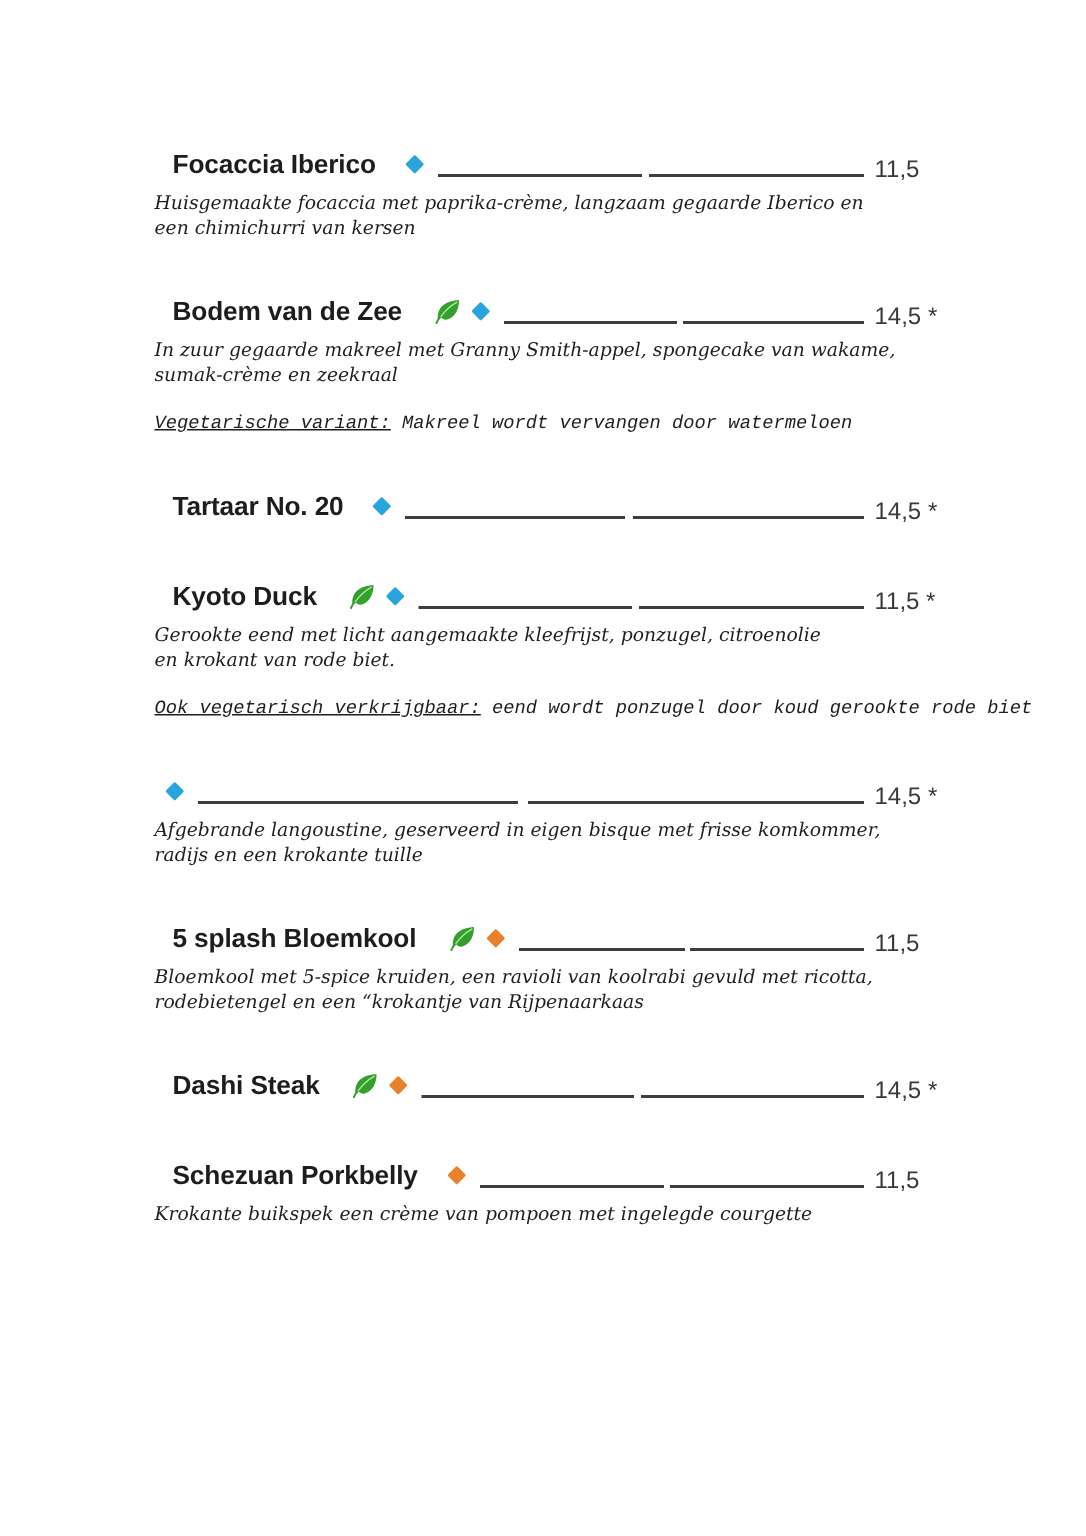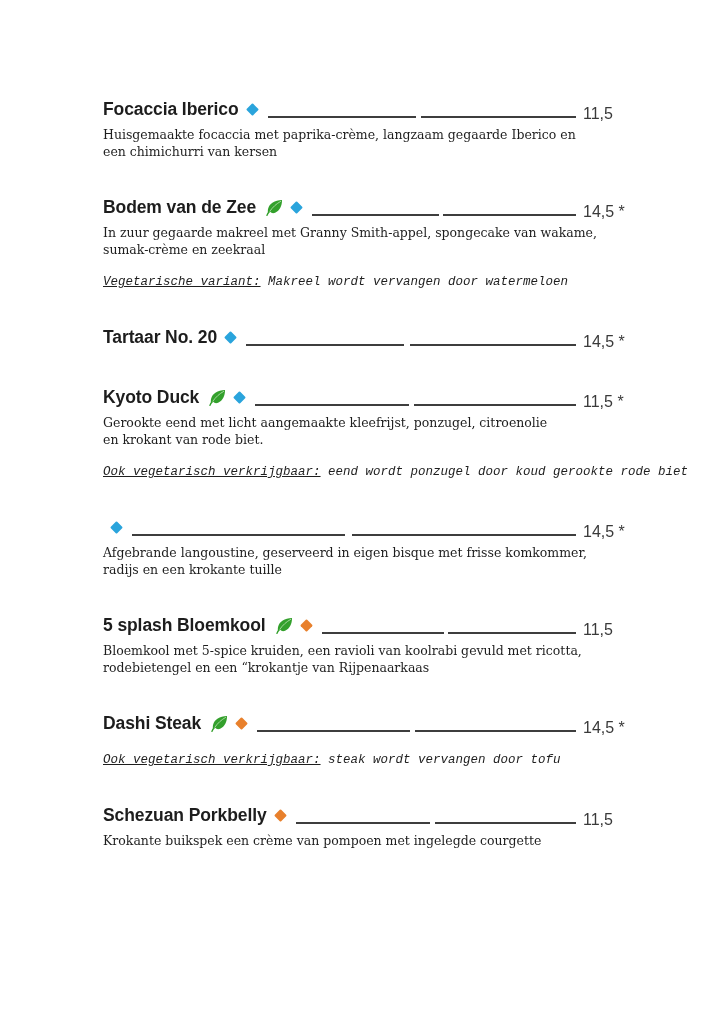--- a/index.html
+++ b/index.html
@@ -28,7 +28,7 @@
   .item{margin-bottom:35px;}
   .title-row{display:flex;align-items:center;height:25px;margin-bottom:4px;}
   .title{
-    margin:0;font-size:17.5px;font-weight:700;color:var(--title-text);
+    margin:12px;font-size:17.5px;font-weight:700;color:var(--title-text);
     letter-spacing:-0.1px;white-space:nowrap;
     font-family:"Liberation Sans",sans-serif;
     text-align:center;

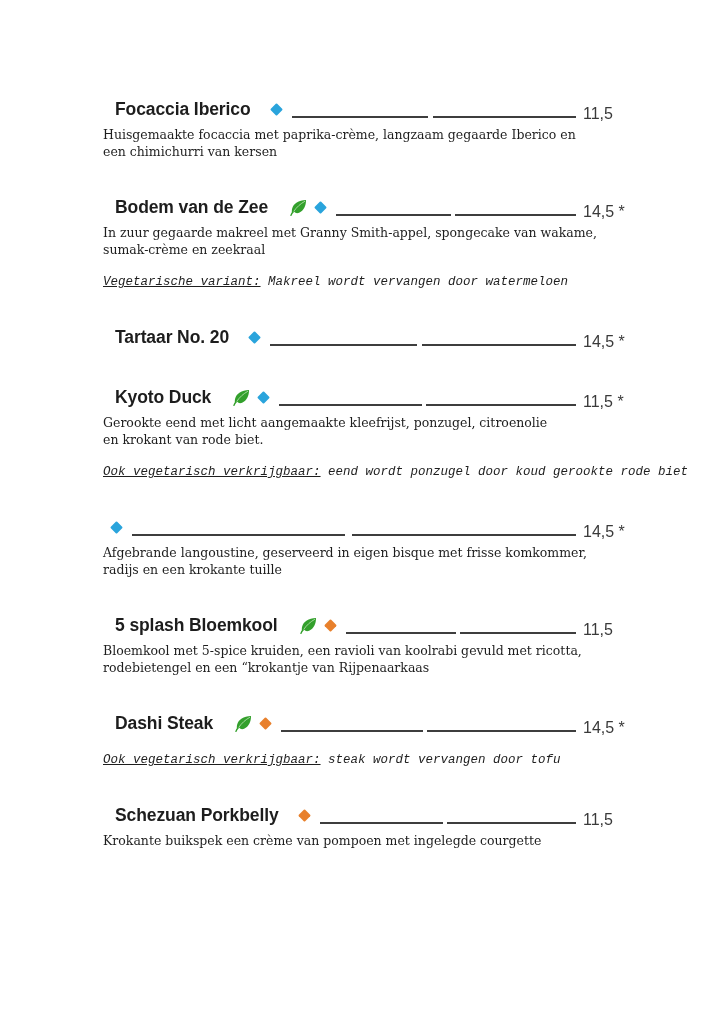--- a/index.html
+++ b/index.html
@@ -55,7 +55,7 @@
   }
   .desc{
     margin:0;
-    font-family:"DejaVu Serif",serif;
+    font-family:"DejaVu Serif",serif;font-style:italic;
     font-size:12.5px;line-height:17px;color:var(--body-text);
     white-space:pre;
   }

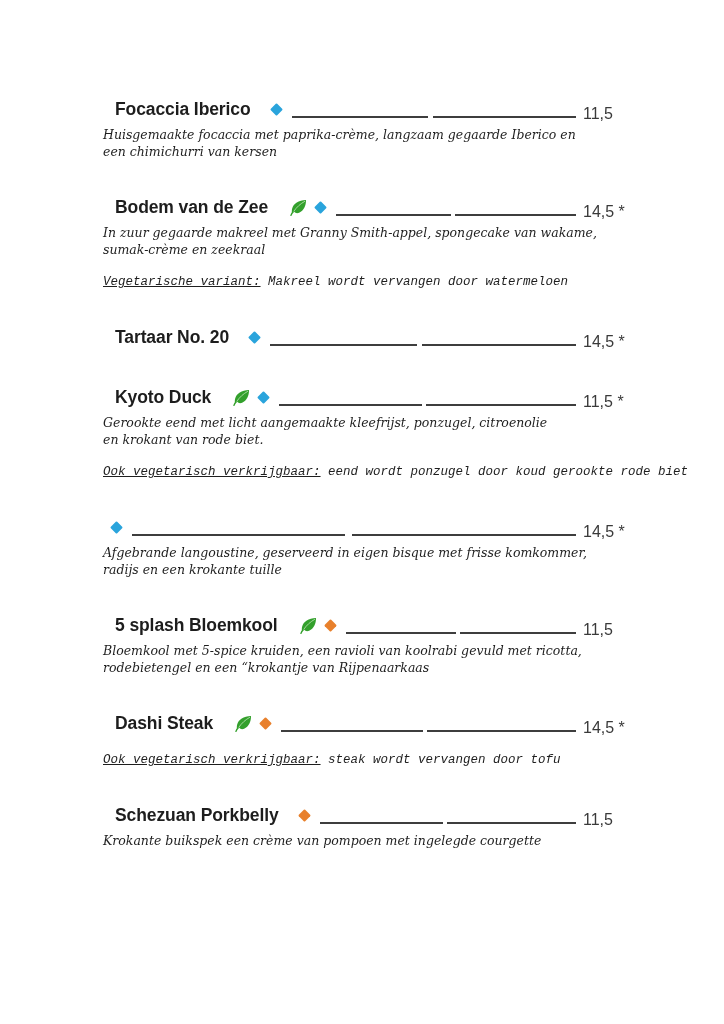--- a/index.html
+++ b/index.html
@@ -189,7 +189,6 @@
       <span class="leader"></span>
       <span class="price">14,5 *</span>
     </div>
-    <p class="note"><span class="note-label">Ook vegetarisch verkrijgbaar:</span> <span class="note-text">steak wordt vervangen door tofu</span></p>
   </section>
 
   <section class="item">

